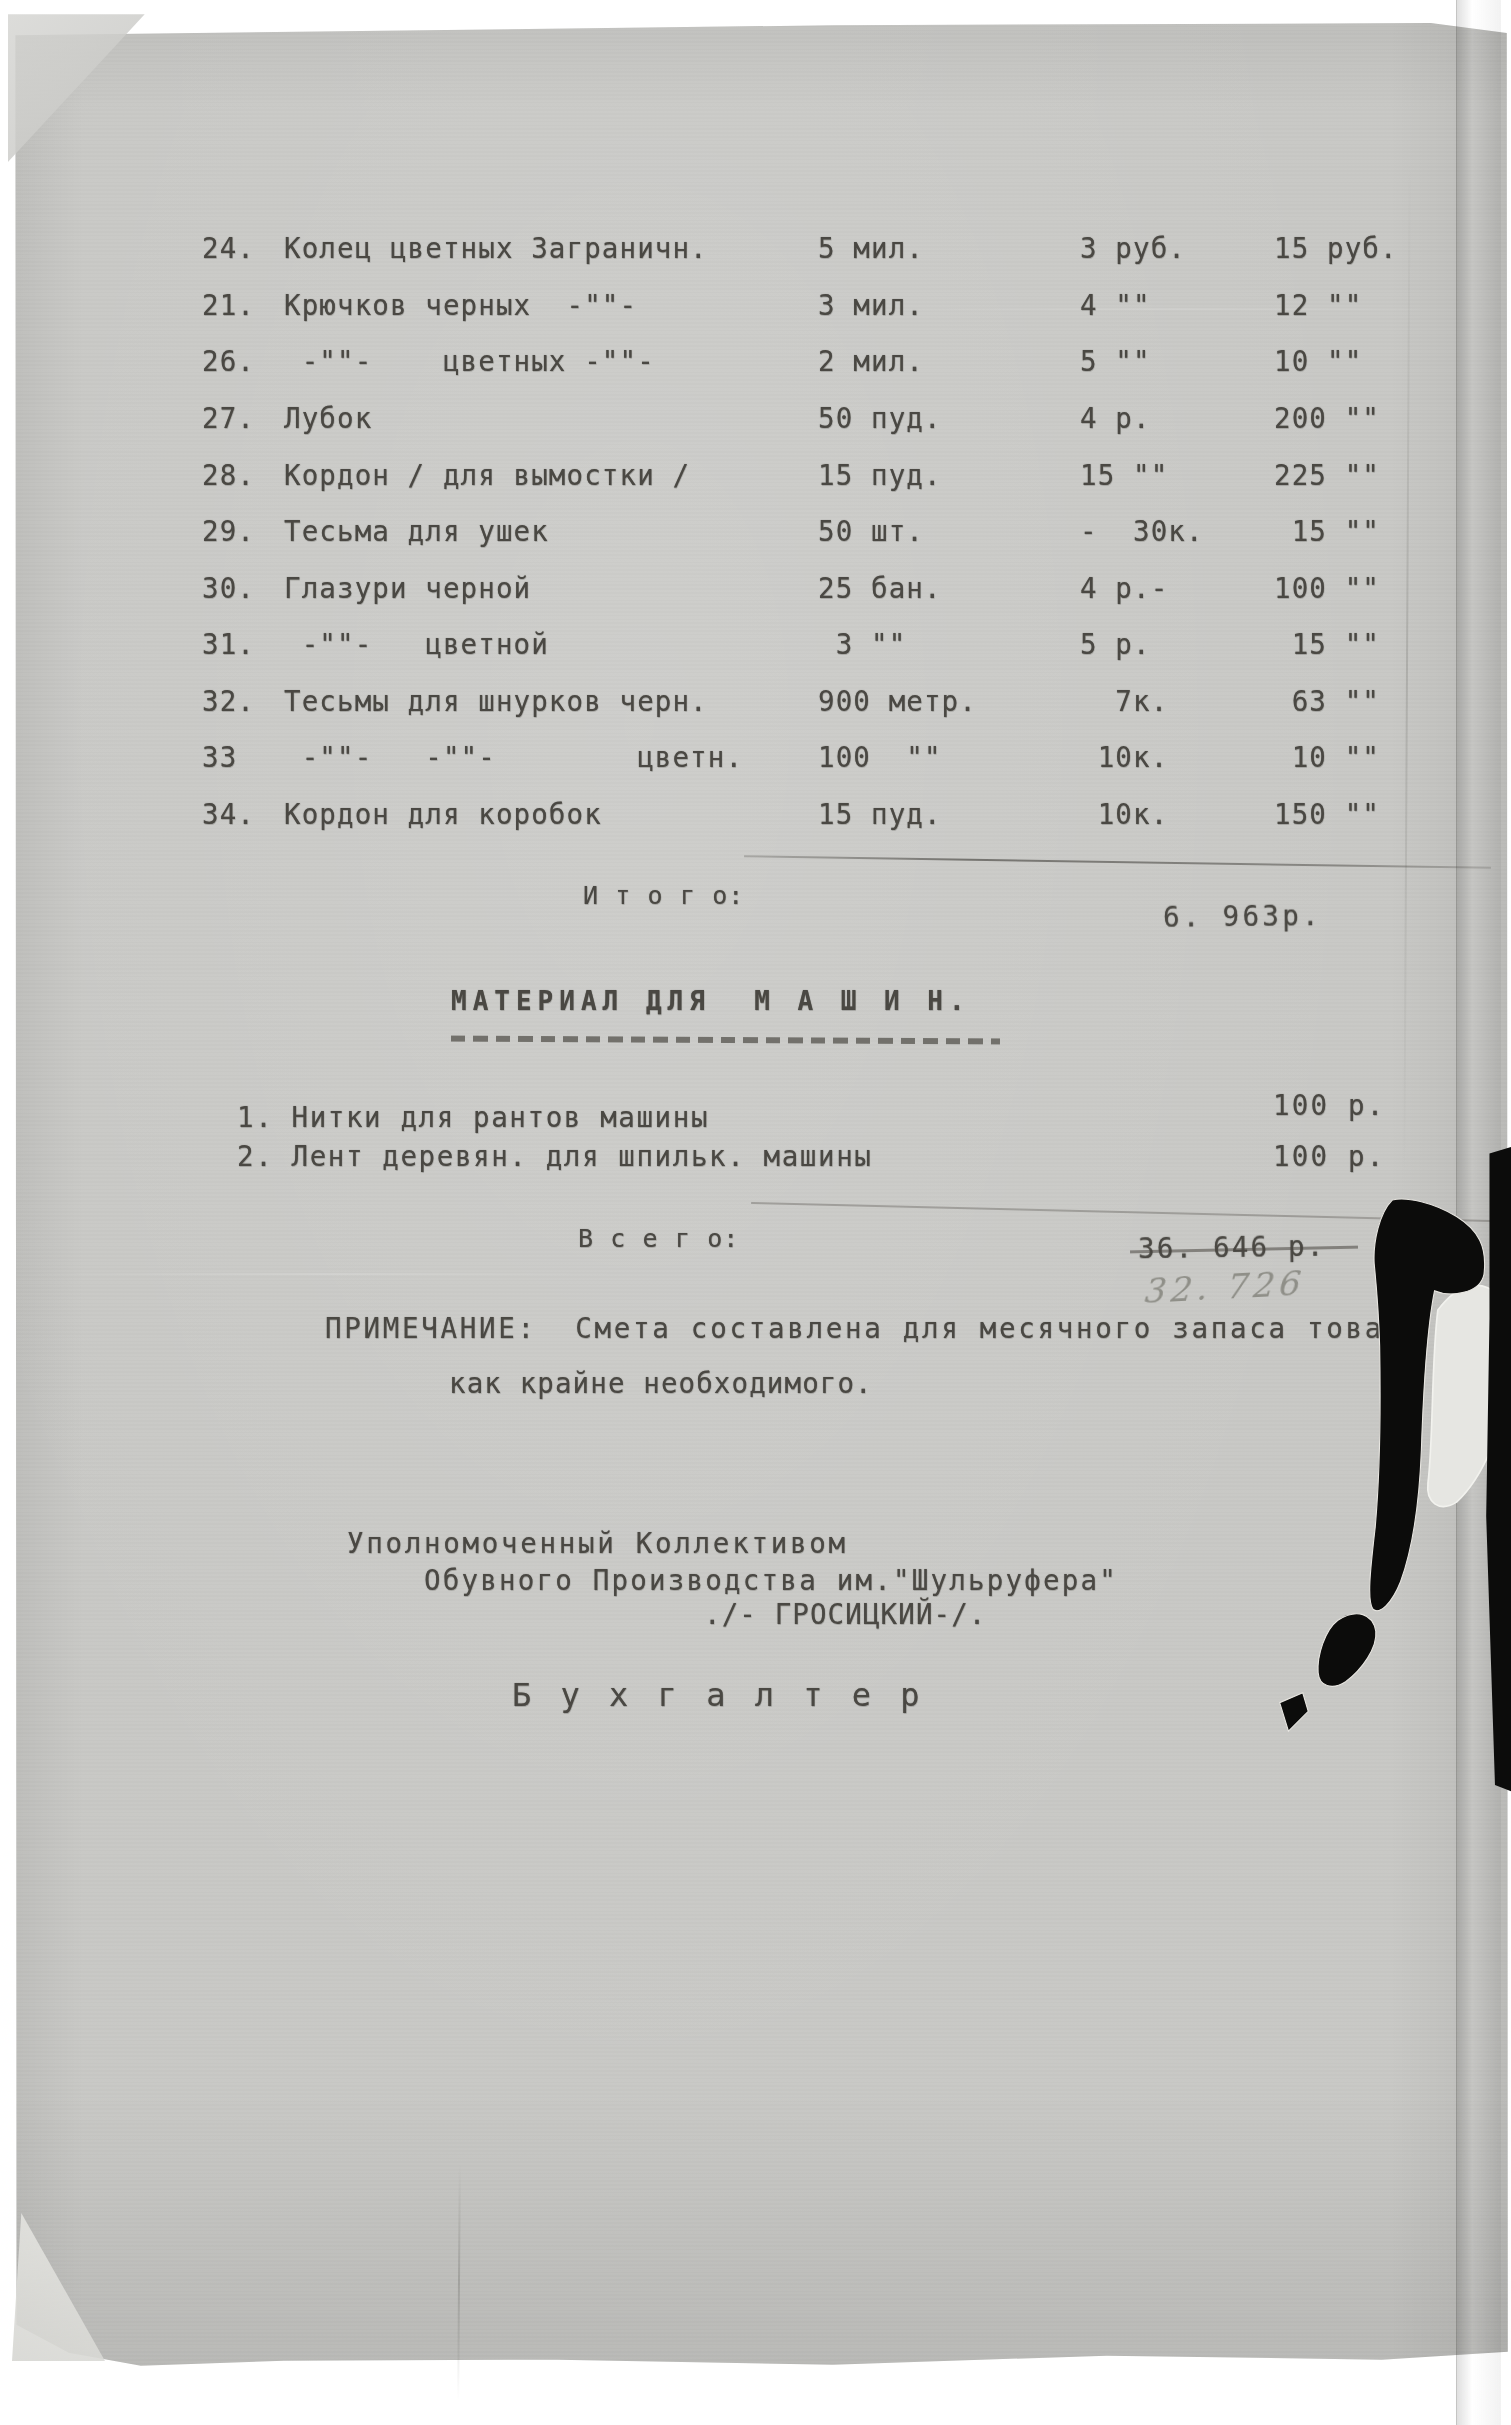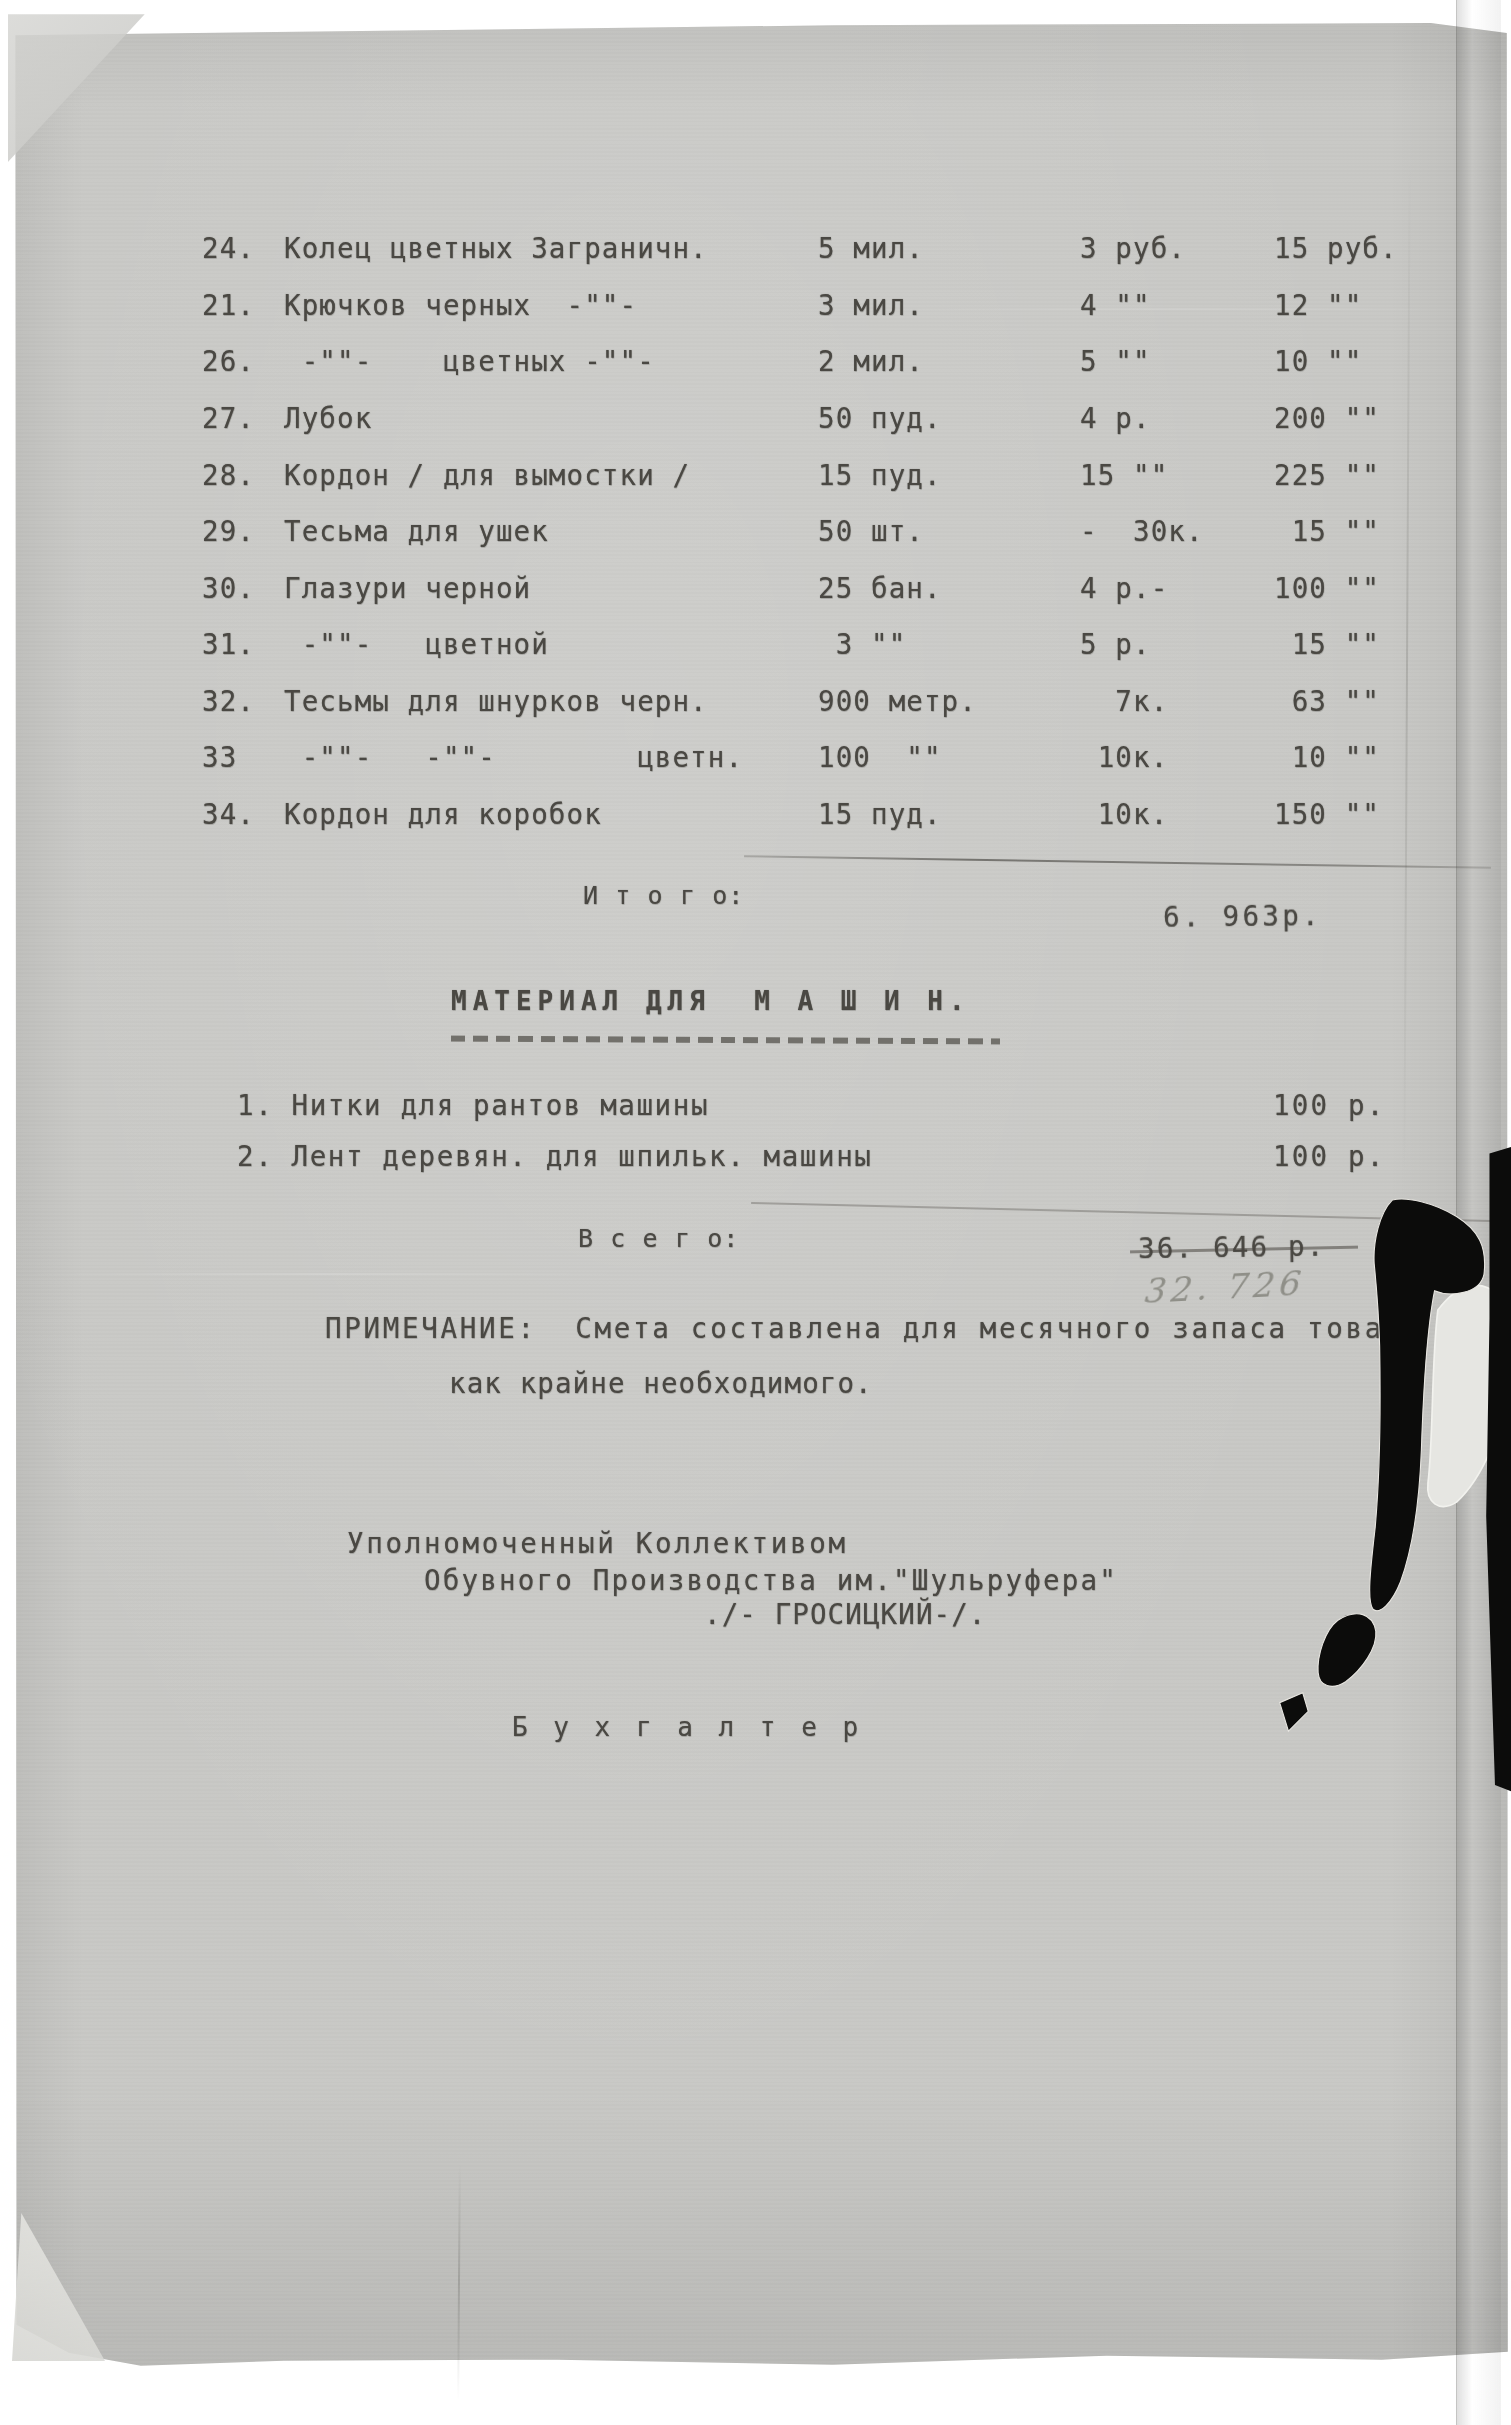--- a/index.html
+++ b/index.html
@@ -148,7 +148,7 @@
 
   <div id="machines-list">
       <div class="trow" style="top: 1089px;">
-        <span class="cell typed" style="left: 237px; letter-spacing: 1.6px;">1. Нитки для рантов машины</span>
+        <span class="cell typed" style="left: 237px; letter-spacing: 1.6px; margin-top: 12px;">1. Нитки для рантов машины</span>
         <span class="cell typed" style="left: 1273px; letter-spacing: 2.2px;">100 р.</span>
       </div>
       <div class="trow" style="top: 1140px;">

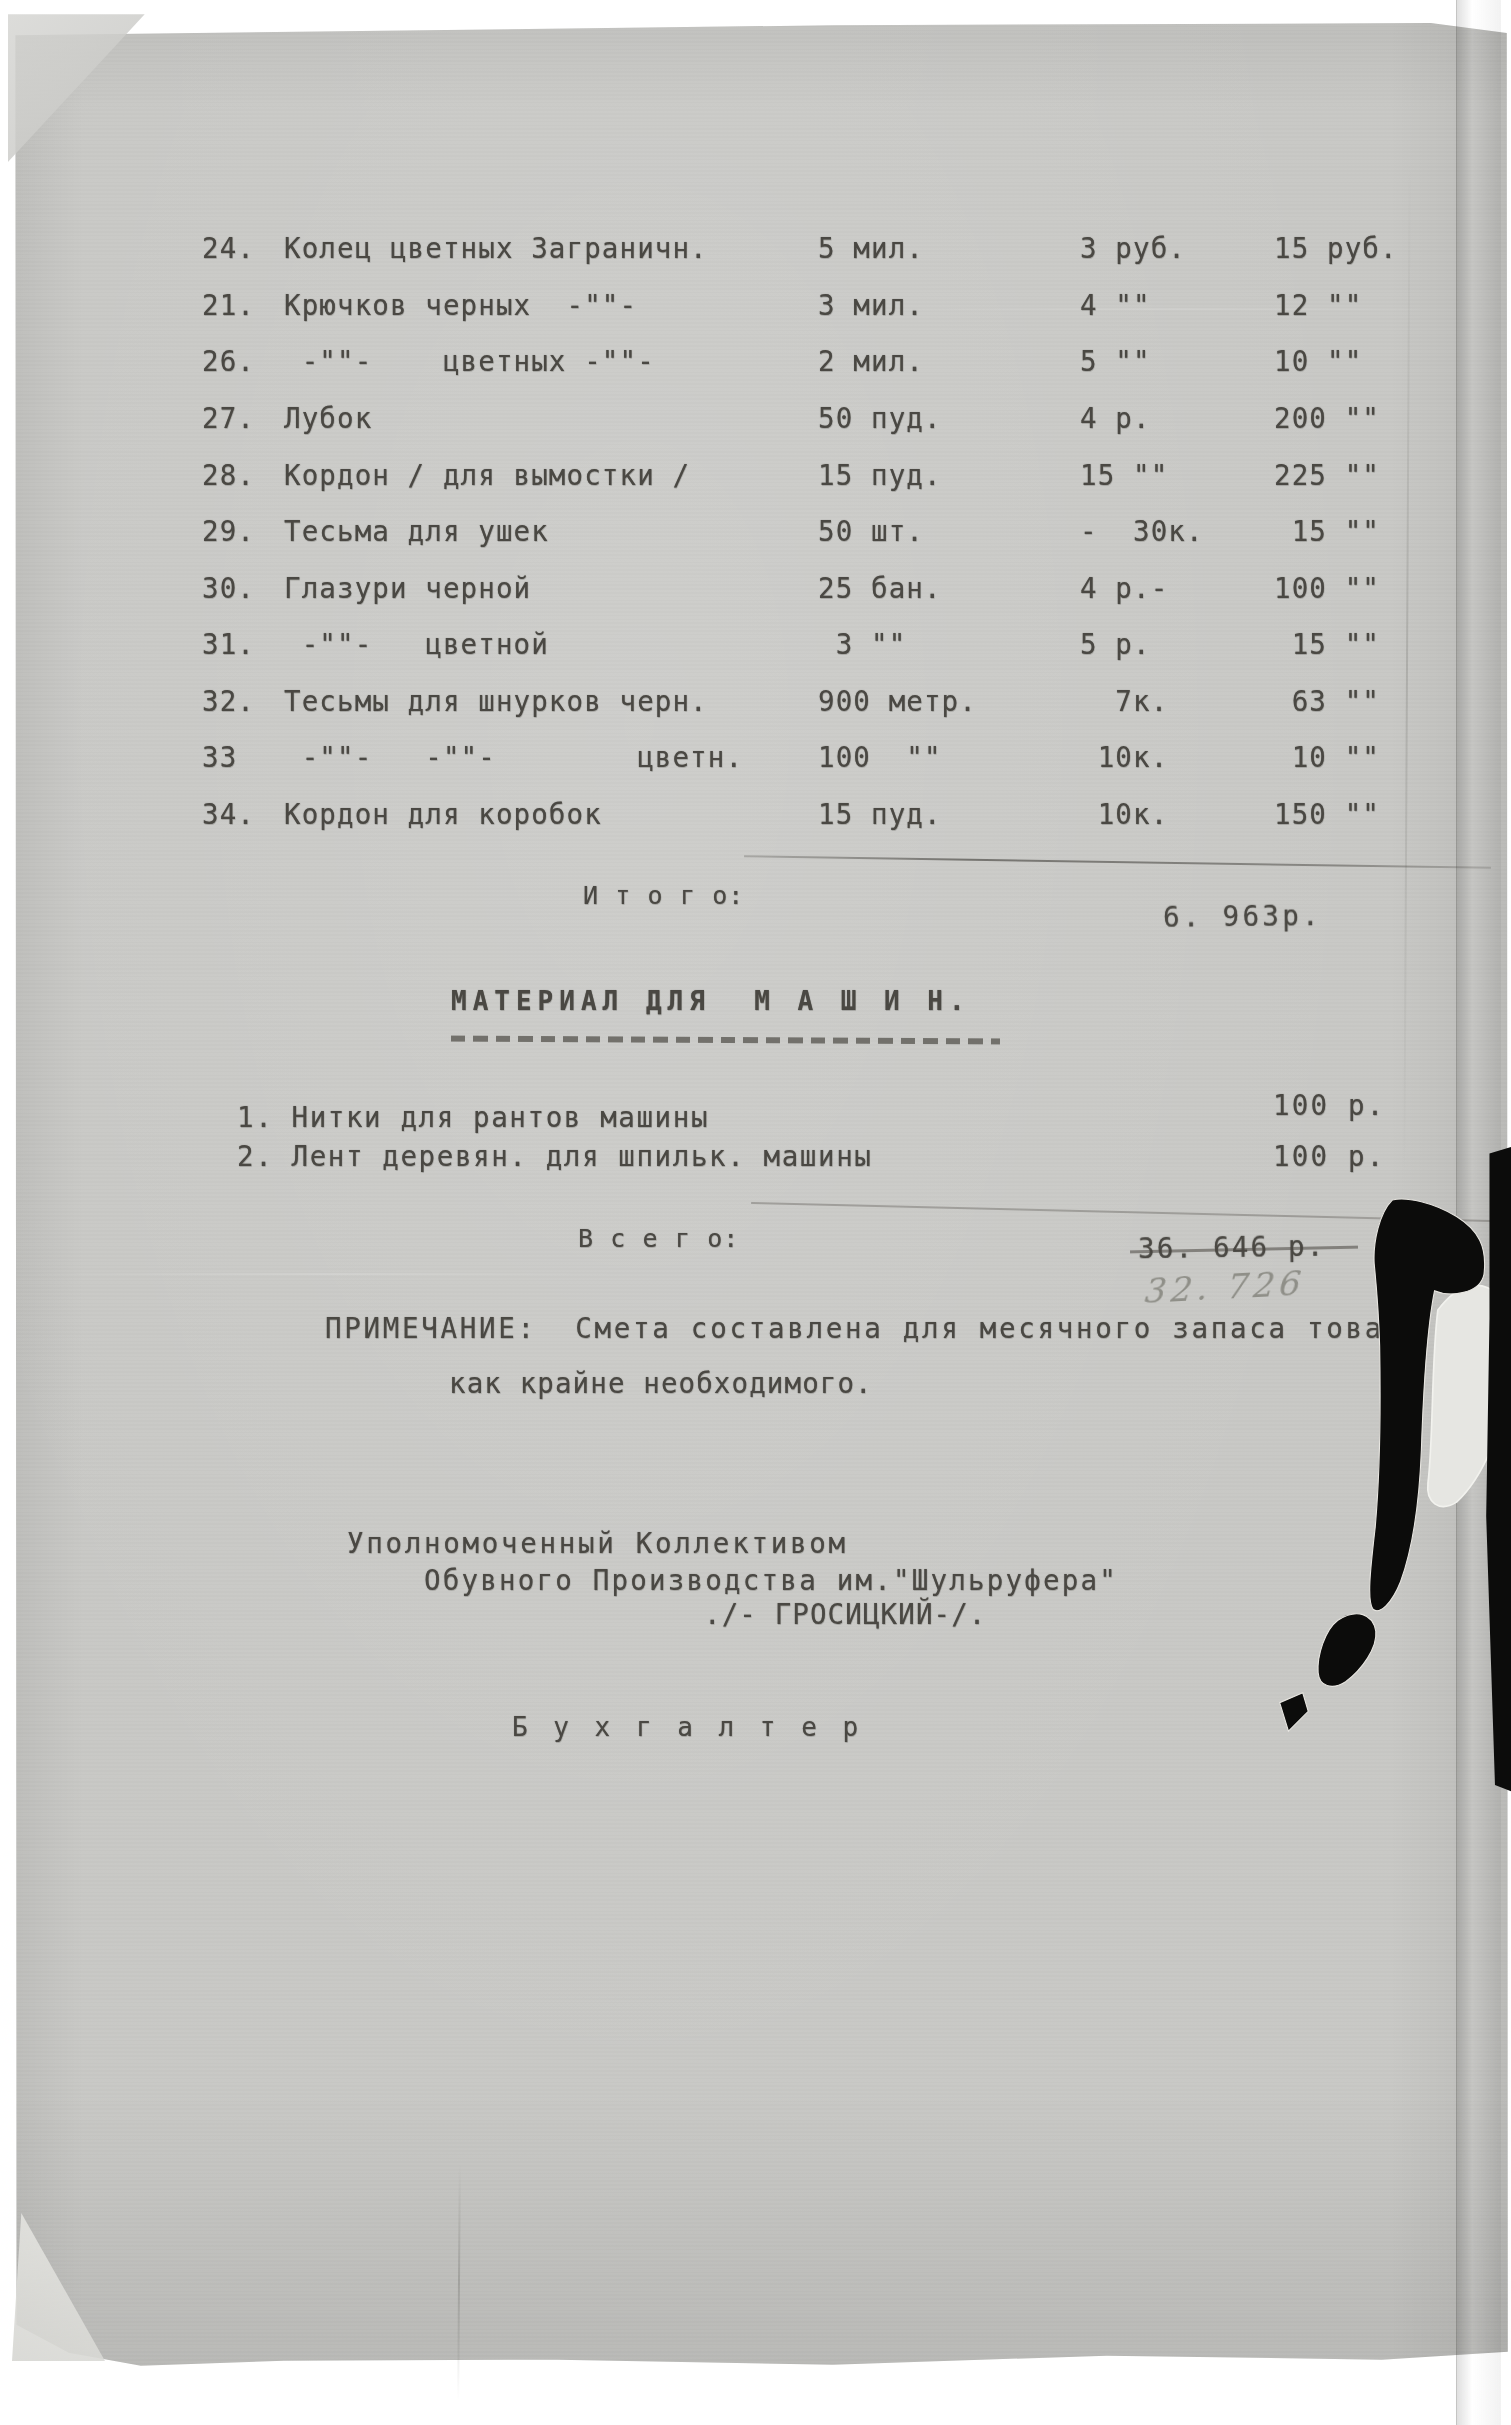--- a/index.html
+++ b/index.html
@@ -169,7 +169,7 @@
   <div class="typed" style="left:347px;top:1527px;letter-spacing:2.7px;">Уполномоченный Коллективом</div>
   <div class="typed" style="left:424px;top:1564px;letter-spacing:2.2px;">Обувного Производства им."Шульруфера"</div>
   <div class="typed" style="left:704px;top:1598px;letter-spacing:1.1px;">./- ГРОСИЦКИЙ-/.</div>
-  <div class="typed" style="left:512px;top:1712px;font-size:26px;letter-spacing:5px;">Б у х г а л т е р</div>
+  <div class="typed" style="left:512px;top:1676px;font-size:32px;letter-spacing:5px;">Б у х г а л т е р</div>
 
   <svg class="tears" width="1512" height="2426" viewBox="0 0 2753 4417">
     <path d="M2618,2385 C2660,2330 2700,2330 2730,2360 L2745,2520 C2738,2600 2700,2690 2652,2735 C2620,2755 2596,2735 2600,2700 C2610,2620 2606,2480 2618,2385 Z" fill="#e6e6e2" stroke="#f2f2ee" stroke-width="3"></path>

